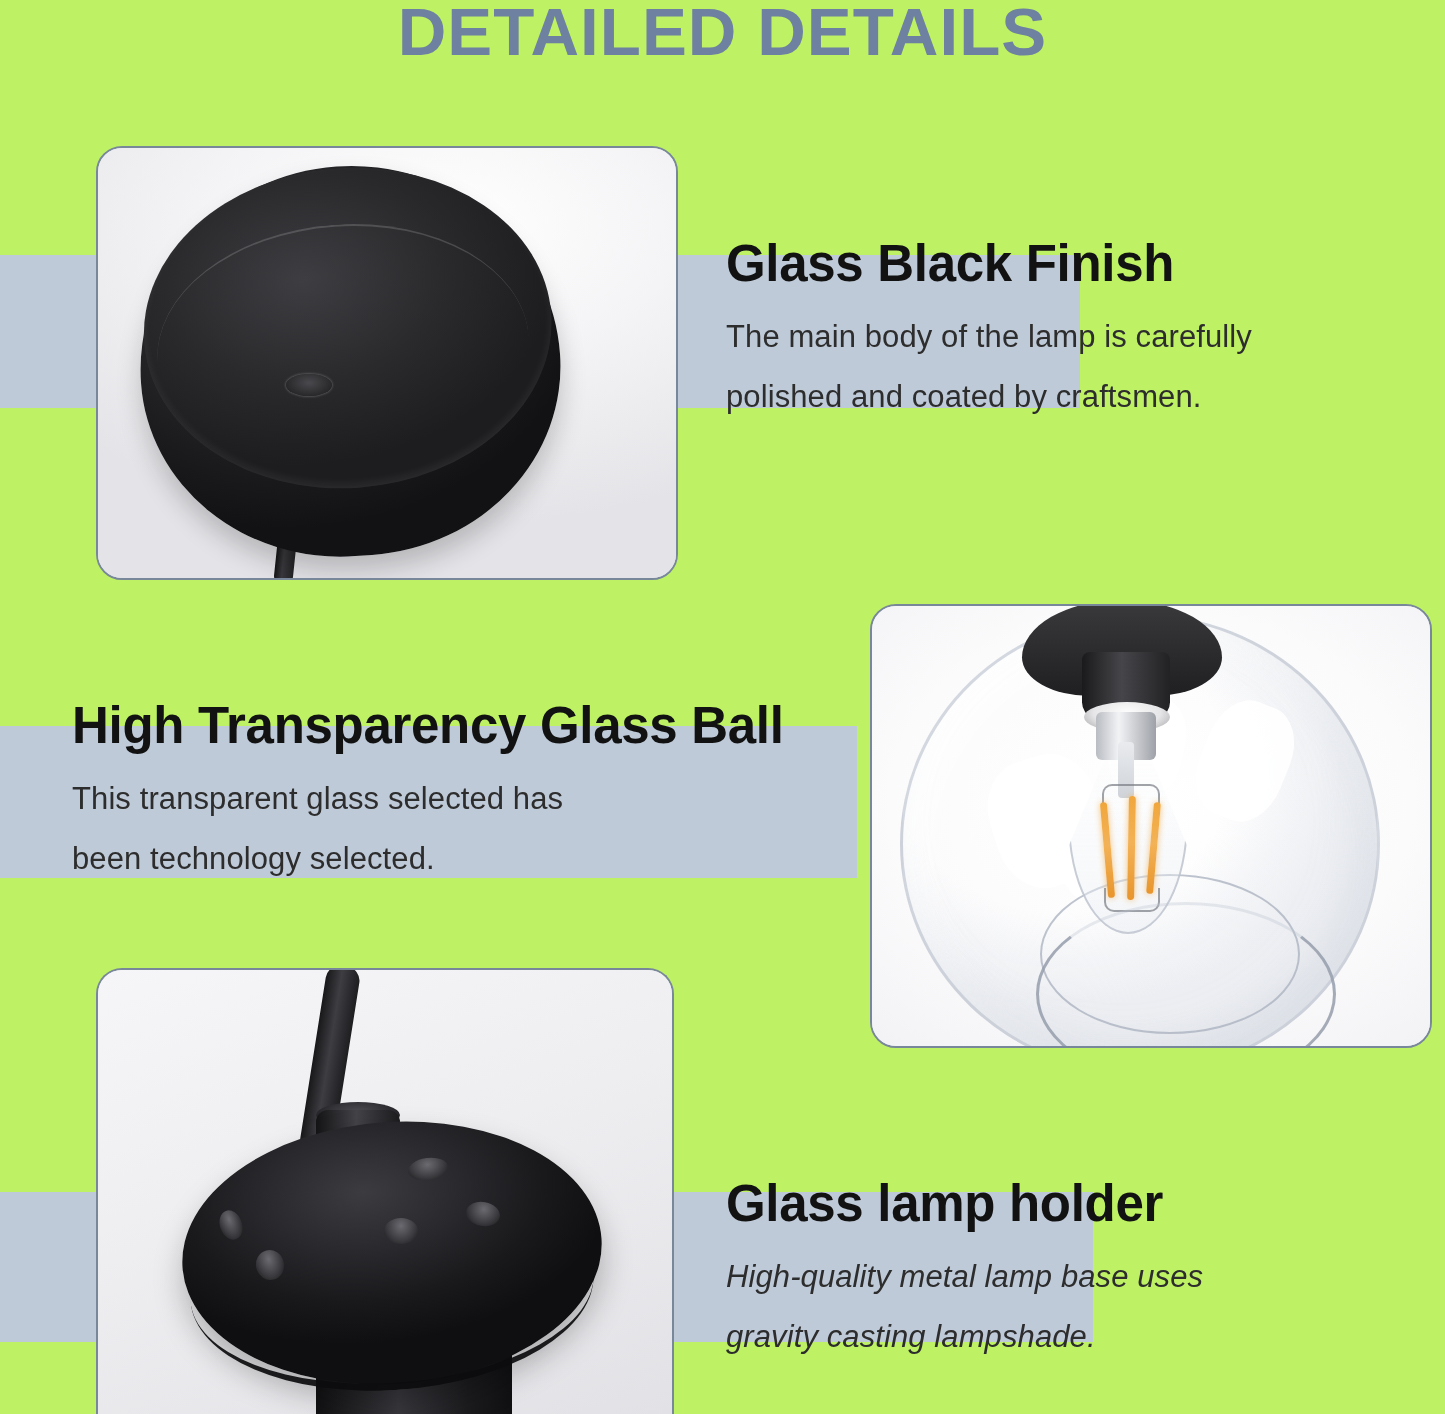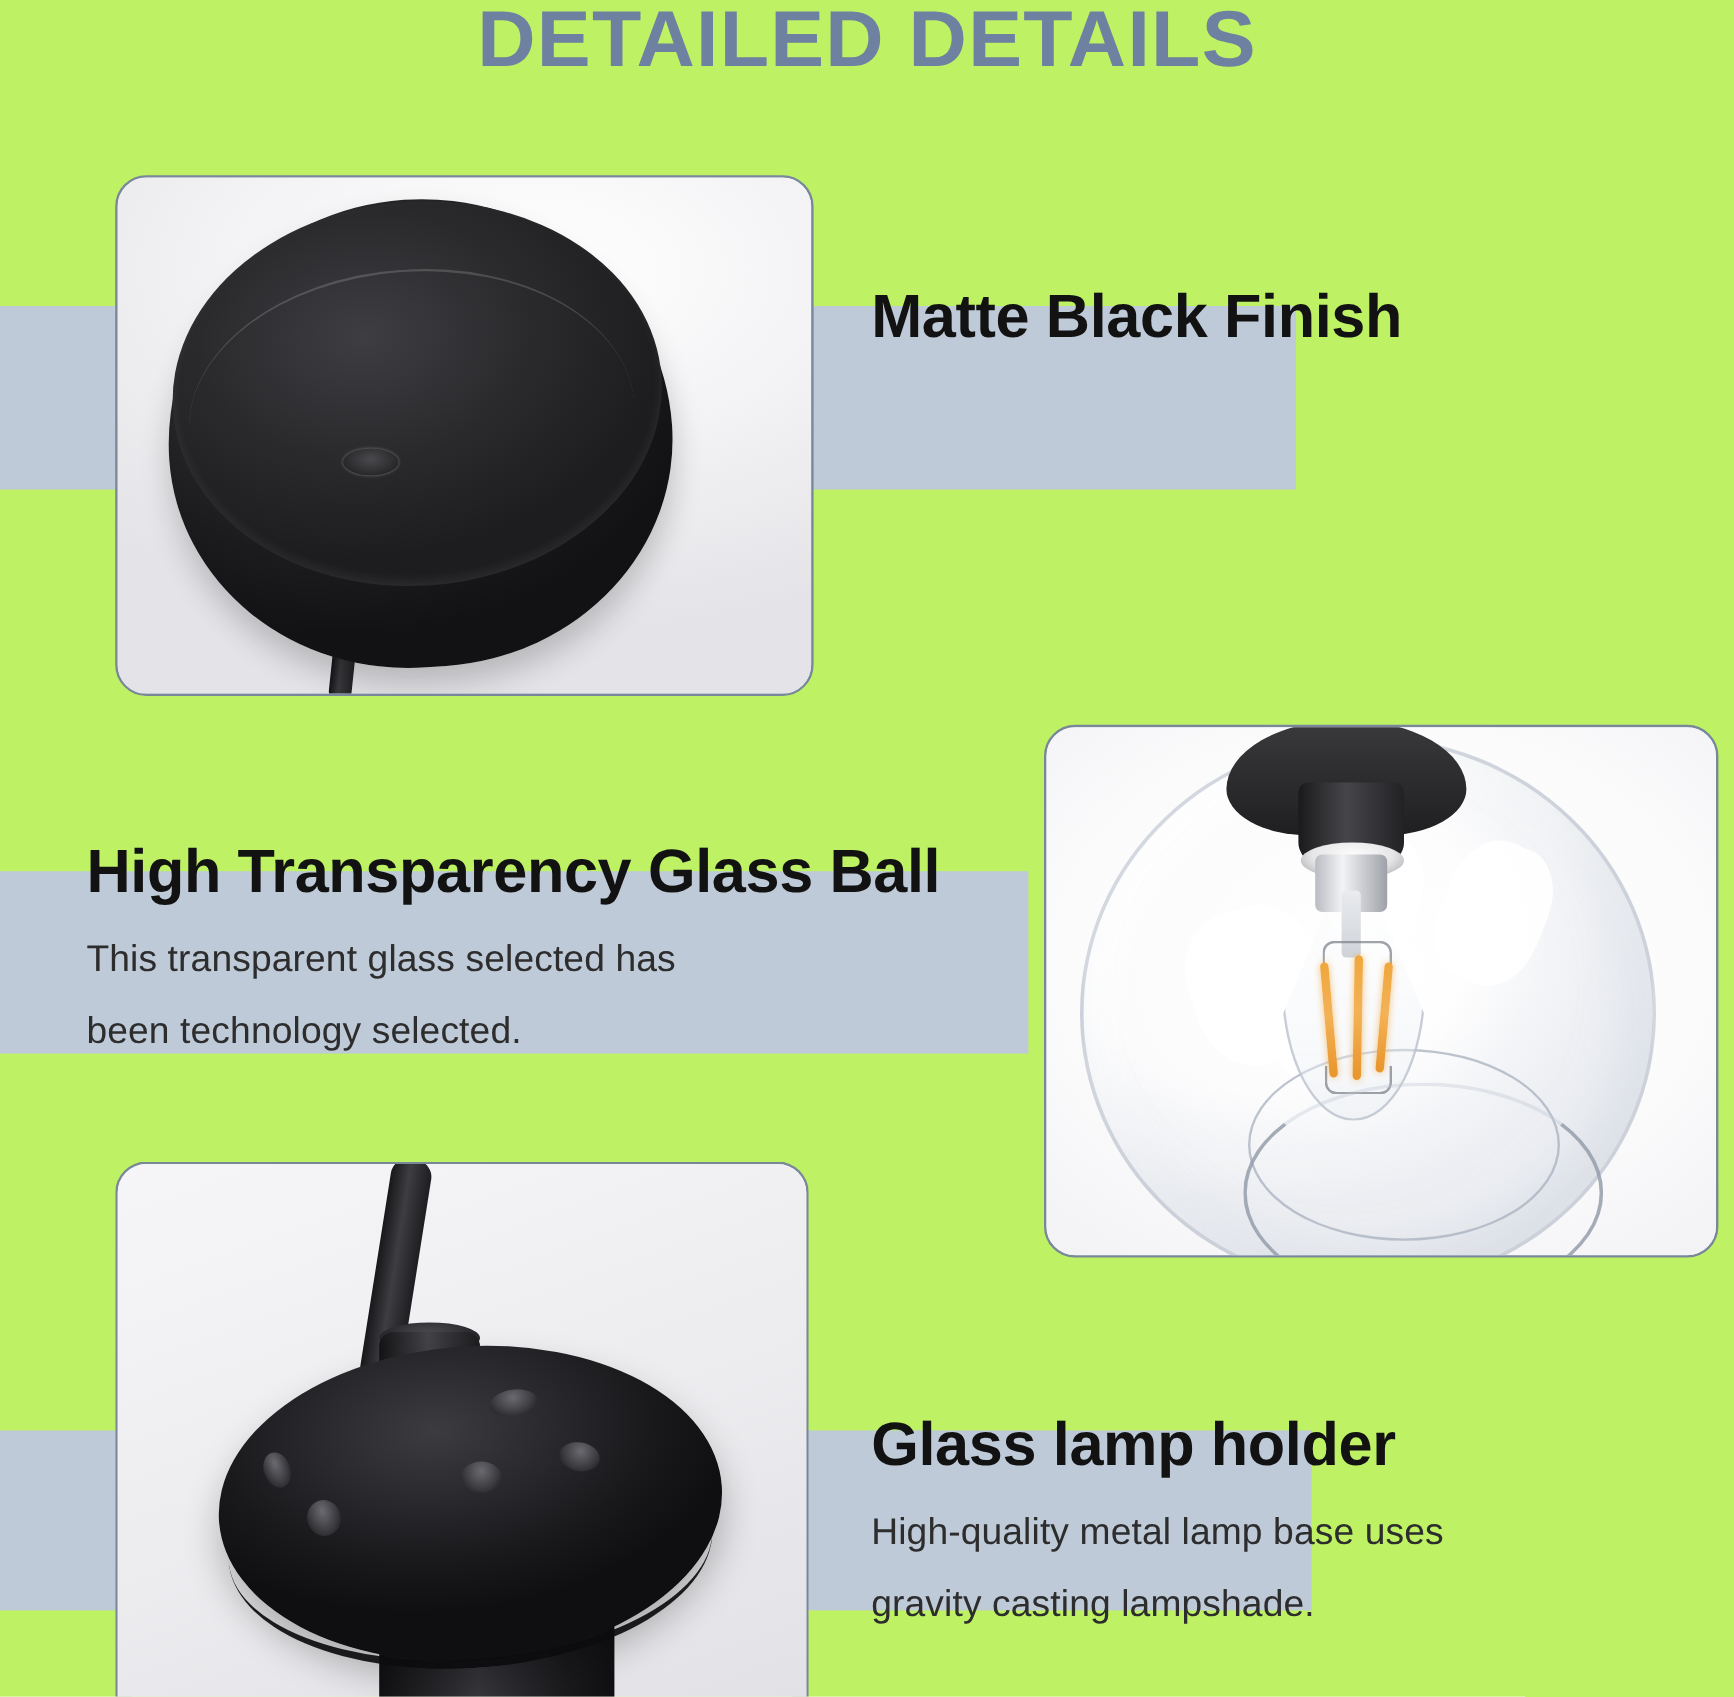--- a/index.html
+++ b/index.html
@@ -356,7 +356,7 @@
   </div>
 
   <div class="feature-block" id="feature-1">
-    <div class="feature-heading">Matte Black Finish</div>
+    <div class="feature-heading">Glass Black Finish</div>
   </div>
 
   <div class="feature-block" id="feature-2">

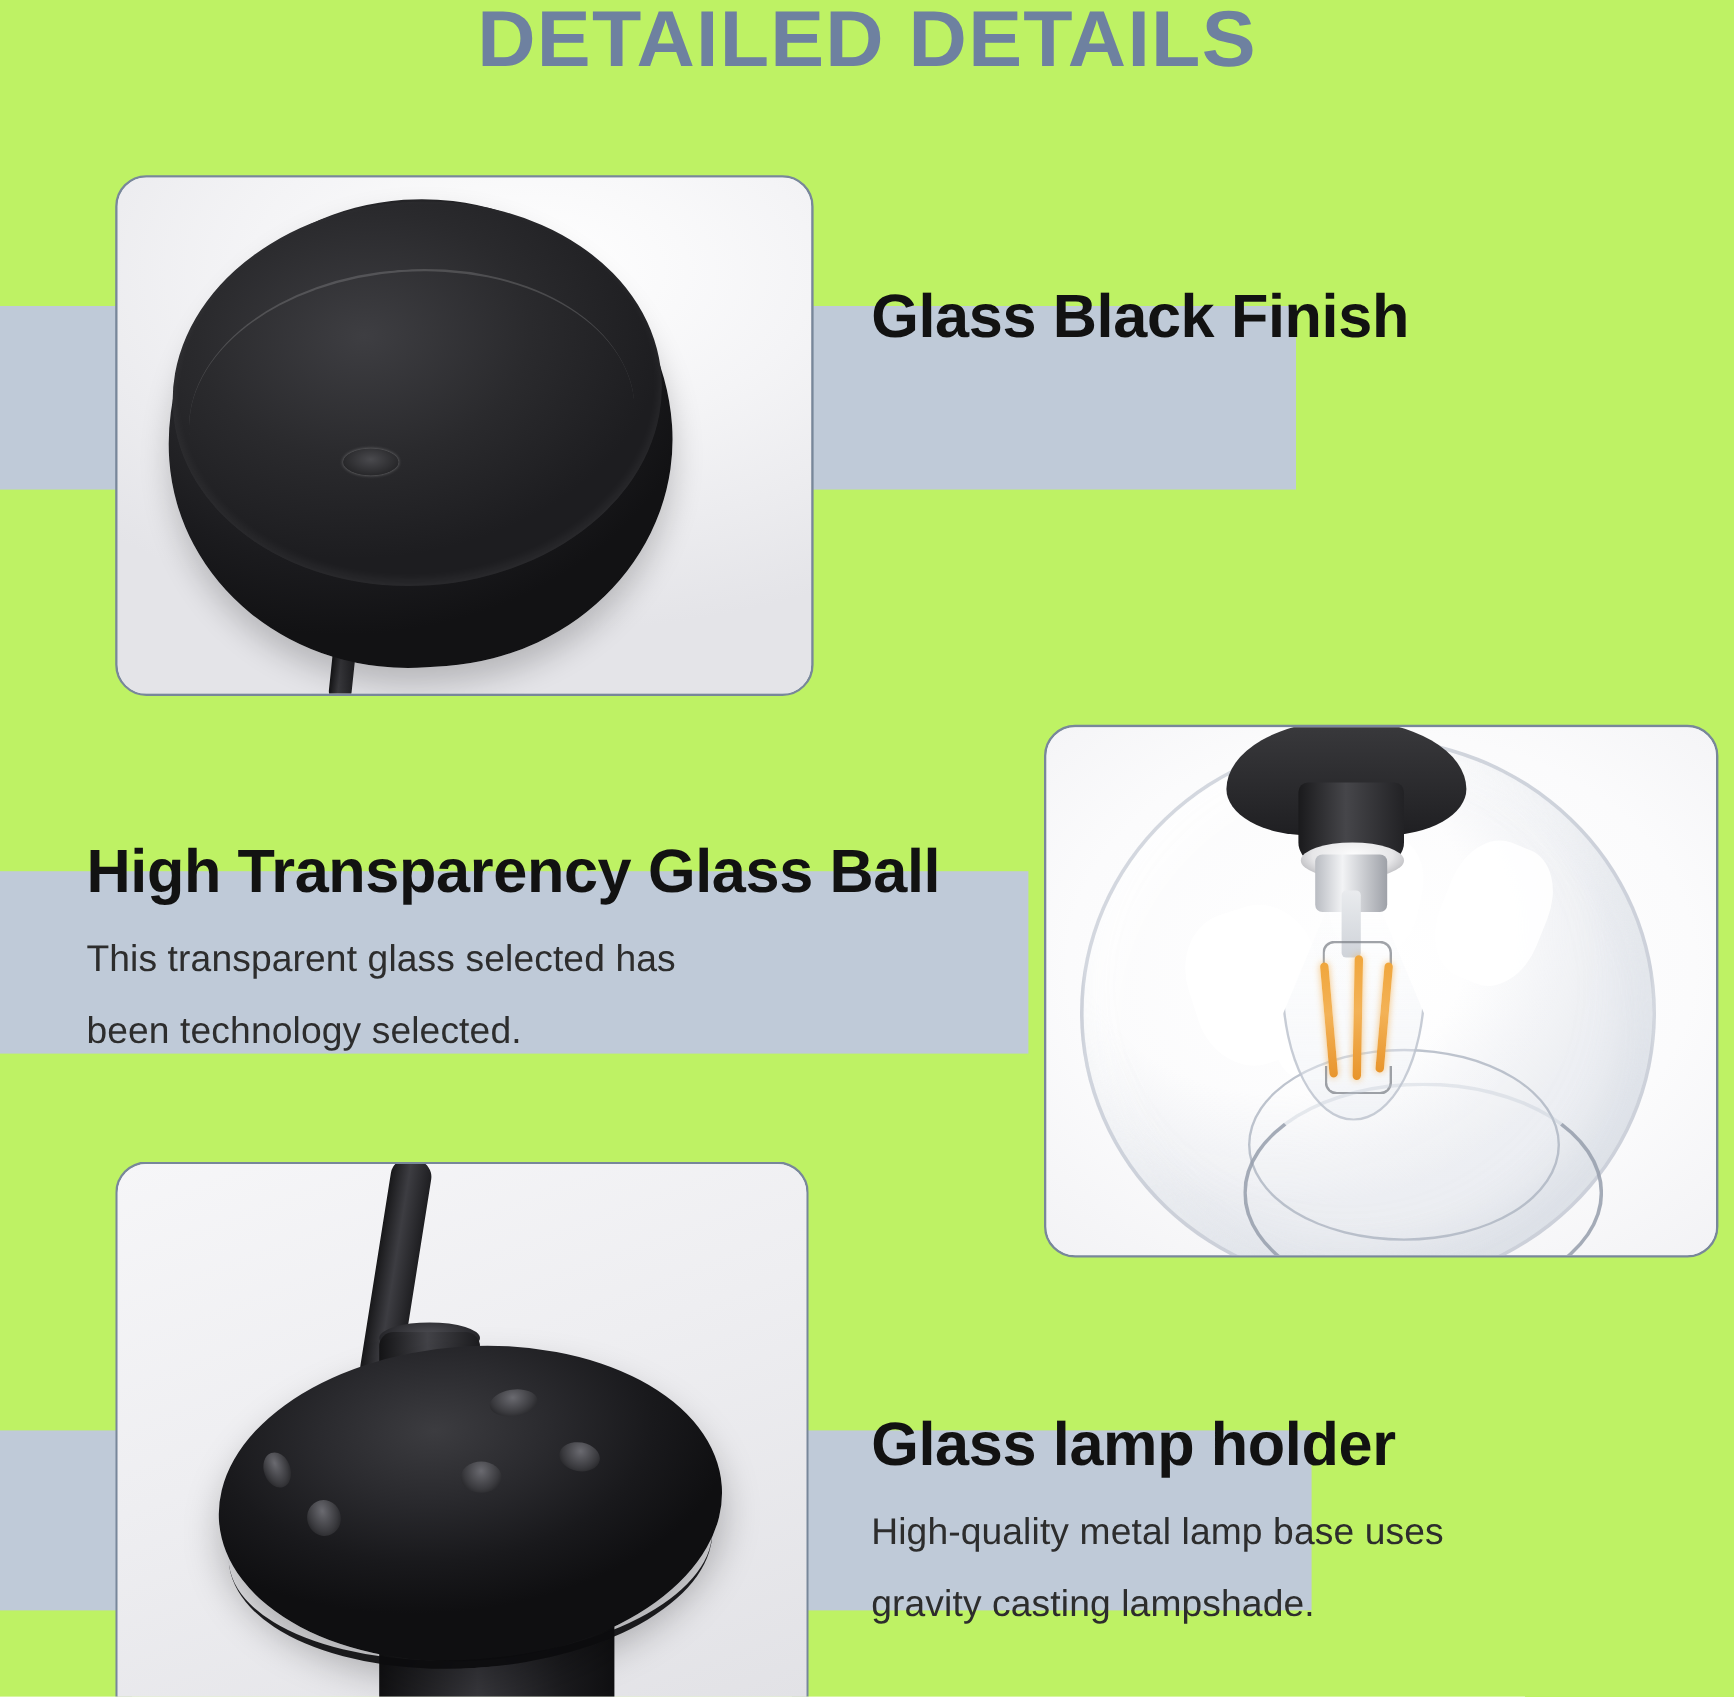--- a/index.html
+++ b/index.html
@@ -357,6 +357,10 @@
 
   <div class="feature-block" id="feature-1">
     <div class="feature-heading">Glass Black Finish</div>
+    <div class="feature-body" style="margin-top:18px;">
+      <div>The main body of the lamp is carefully</div>
+      <div>polished and coated by craftsmen.</div>
+    </div>
   </div>
 
   <div class="feature-block" id="feature-2">

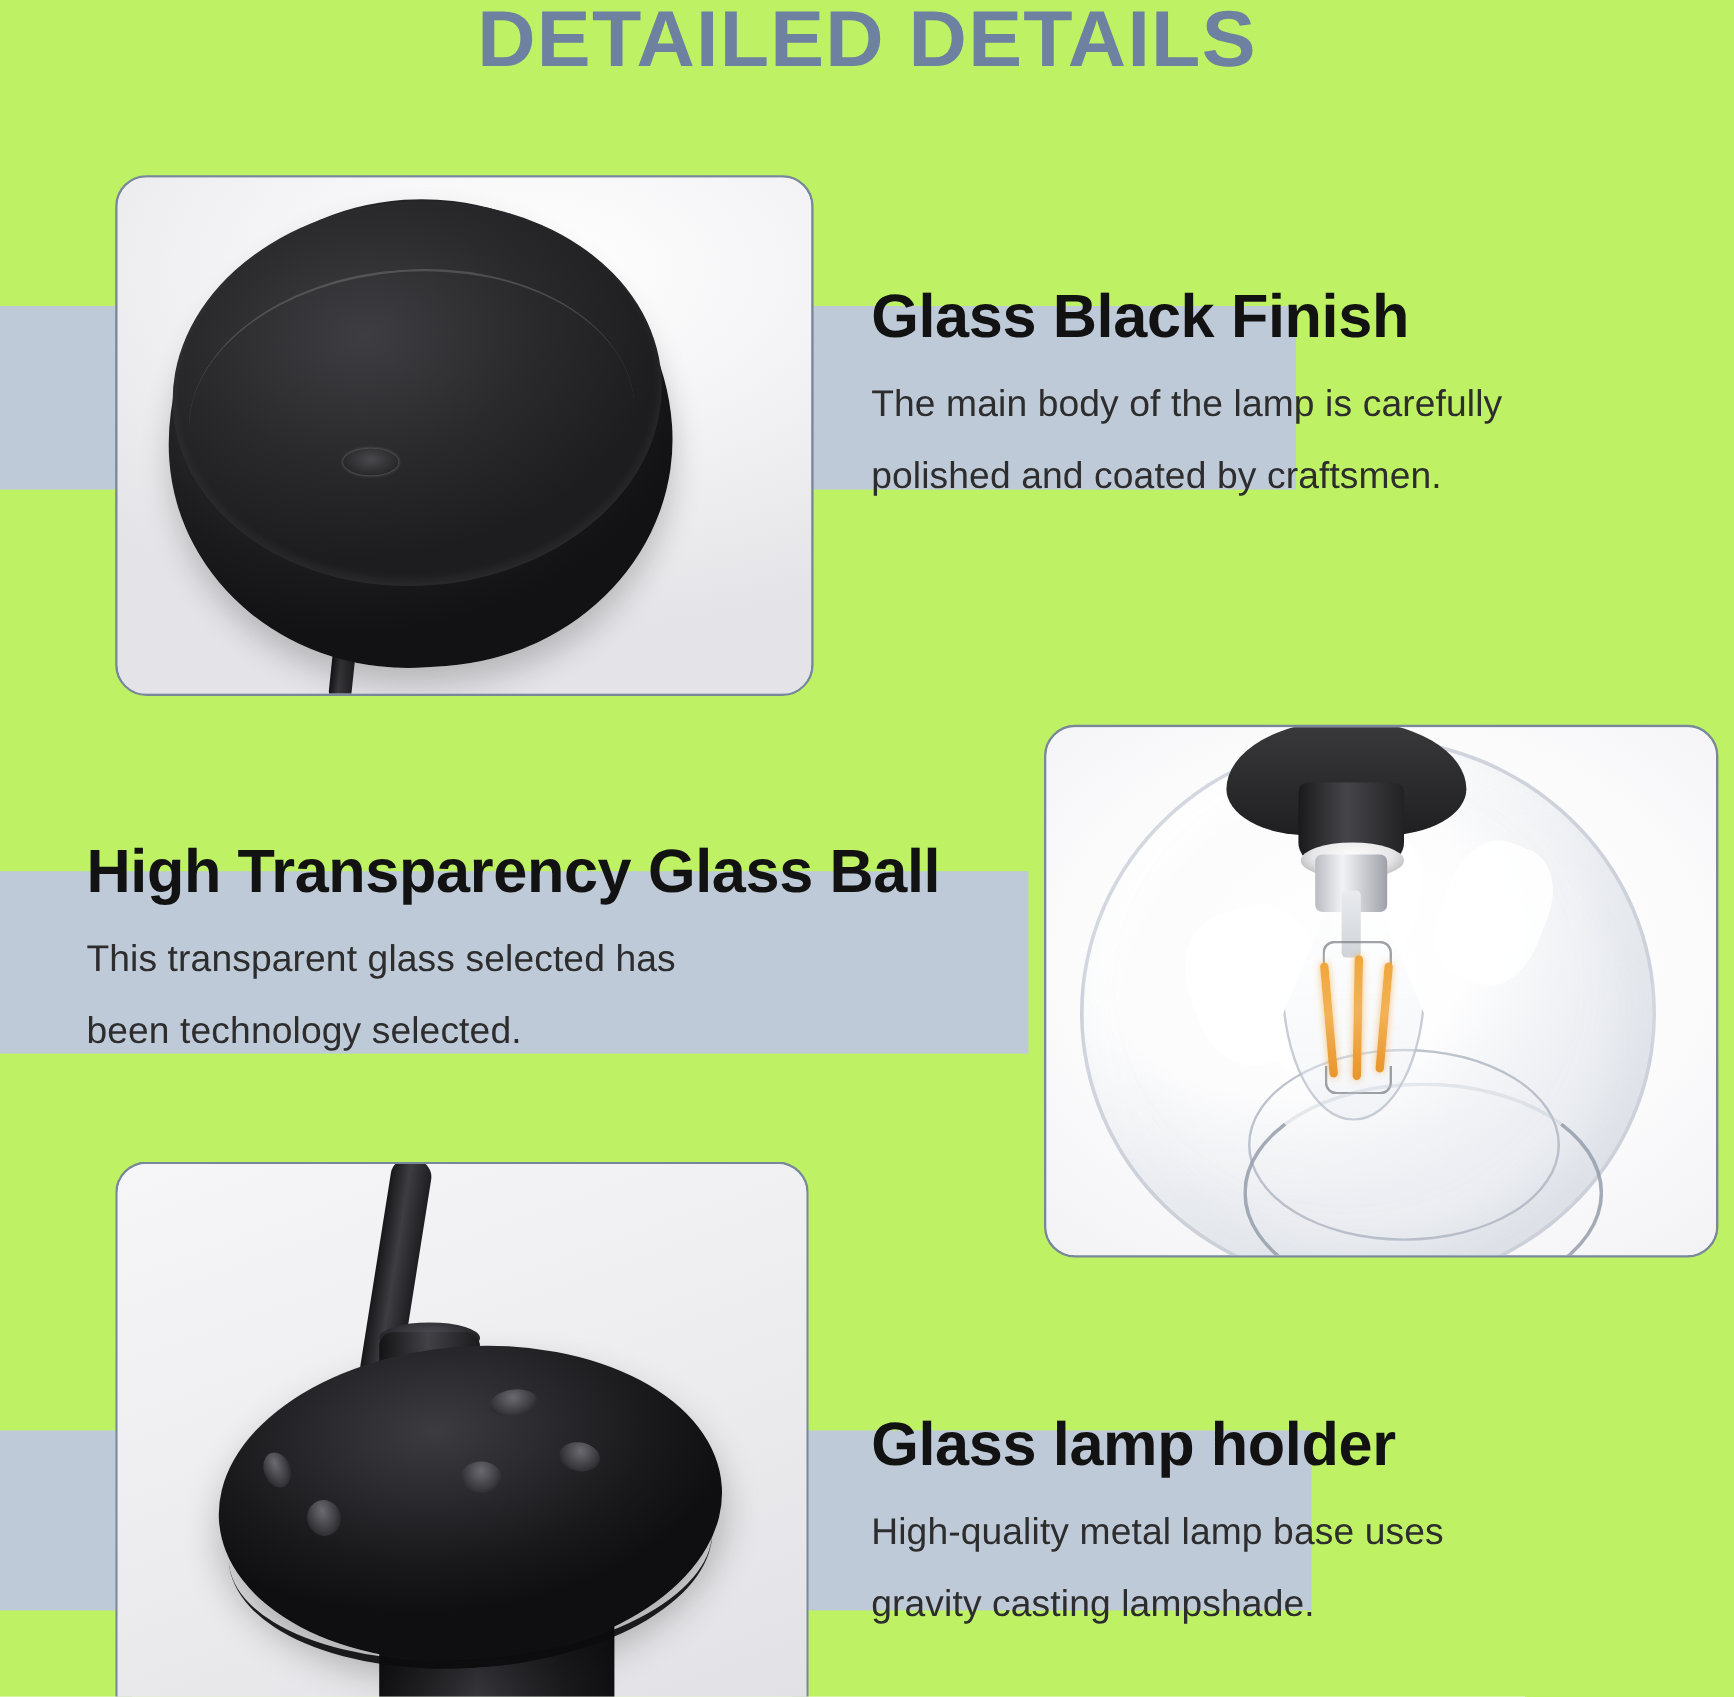--- a/index.html
+++ b/index.html
@@ -373,7 +373,7 @@
 
   <div class="feature-block" id="feature-3">
     <div class="feature-heading">Glass lamp holder</div>
-    <div class="feature-body" style="margin-top:18px;">
+    <div class="feature-body" style="margin-top:18px;font-style:italic;">
       <div>High-quality metal lamp base uses</div>
       <div>gravity casting lampshade.</div>
     </div>

